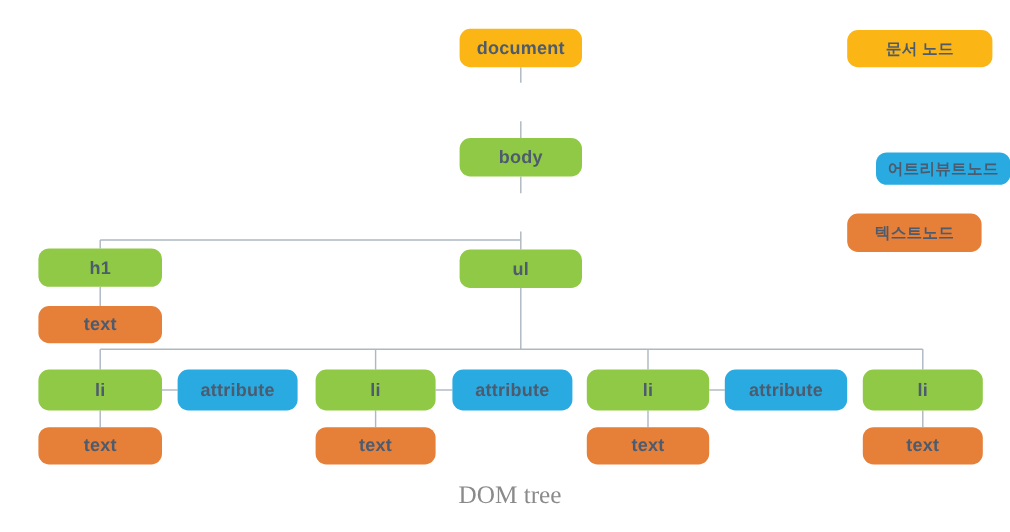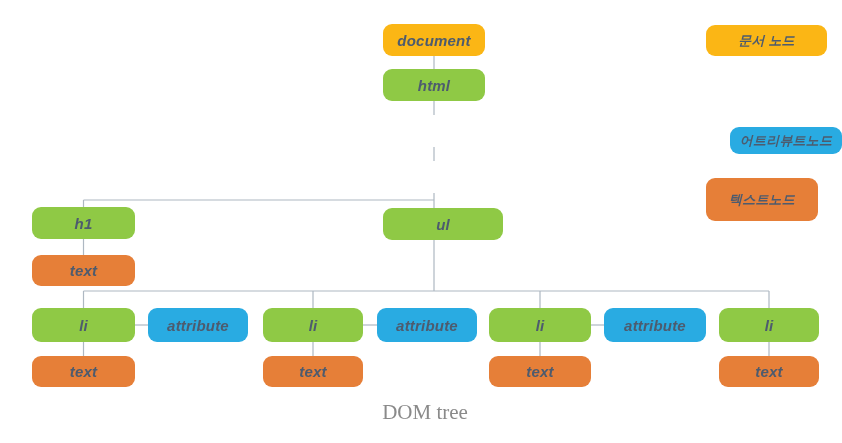--- a/index.html
+++ b/index.html
@@ -38,7 +38,6 @@
     font-weight: 600;
     color: #4d5b6e;
     letter-spacing: 0.2px;
-    font-style: italic;
   }
   .node.document  { background: #fbb615; }
   .node.element   { background: #8fc945; }

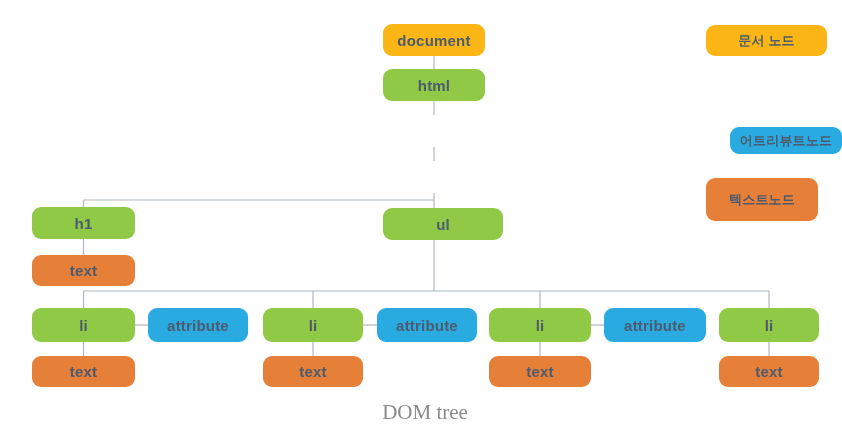--- a/index.html
+++ b/index.html
@@ -96,7 +96,6 @@
   </svg>
 
   <div class="node document" style="left:383px; top:24px; width:102px; height:32px;">document</div>
-  <div class="node element" style="left:383px; top:69px; width:102px; height:32px;">html</div>
   <div class="node element" style="left:383px; top:208px; width:120px; height:32px;">ul</div>
 
   <div class="node element" style="left:32px; top:207px; width:103px; height:32px;">h1</div>

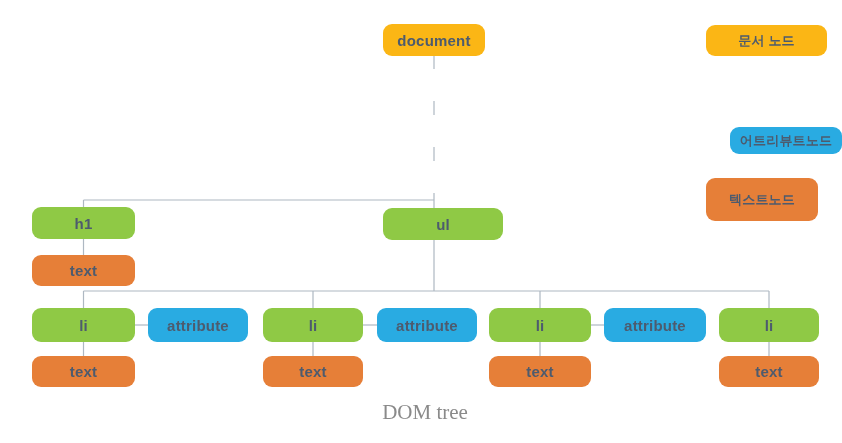--- a/index.html
+++ b/index.html
@@ -96,6 +96,7 @@
   </svg>
 
   <div class="node document" style="left:383px; top:24px; width:102px; height:32px;">document</div>
+  <div class="node element" style="left:383px; top:115px; width:102px; height:32px;">body</div>
   <div class="node element" style="left:383px; top:208px; width:120px; height:32px;">ul</div>
 
   <div class="node element" style="left:32px; top:207px; width:103px; height:32px;">h1</div>

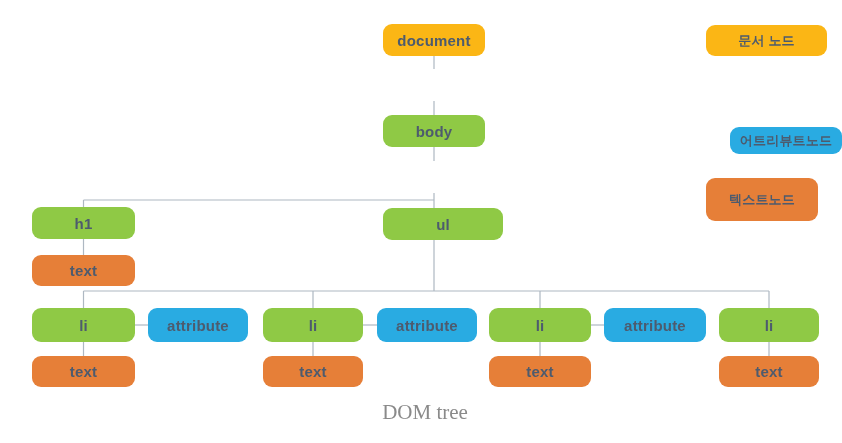--- a/index.html
+++ b/index.html
@@ -117,7 +117,7 @@
 
   <div class="node document legend-box" style="left:706px; top:25px; width:121px; height:31px;">문서 노드</div>
   <div class="node attribute legend-box" style="left:706px; top:127px; width:112px; height:27px;margin-left:24px;">어트리뷰트노드</div>
-  <div class="node textnode legend-box" style="left:706px; top:178px; width:112px; height:43px;">텍스트노드</div>
+  <div class="node textnode legend-box" style="left:706px; top:178px; width:112px; height:32px;">텍스트노드</div>
 
   <div class="caption">DOM tree</div>
 

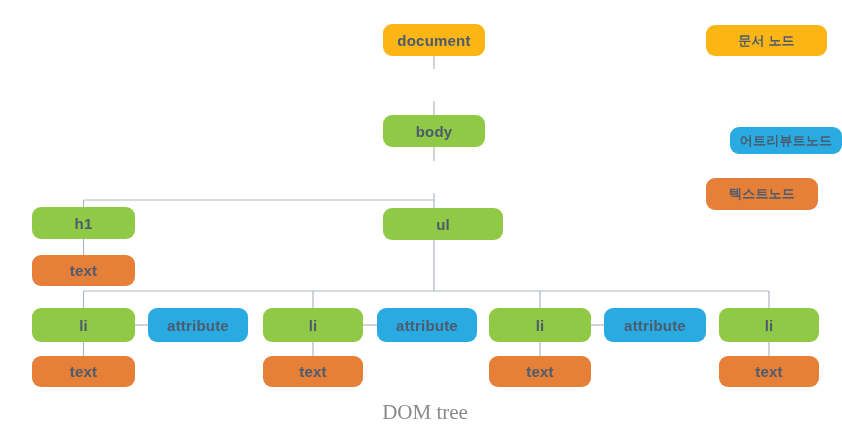--- a/index.html
+++ b/index.html
@@ -97,7 +97,7 @@
 
   <div class="node document" style="left:383px; top:24px; width:102px; height:32px;">document</div>
   <div class="node element" style="left:383px; top:115px; width:102px; height:32px;">body</div>
-  <div class="node element" style="left:383px; top:208px; width:120px; height:32px;">ul</div>
+  <div class="node element" style="left:383px; top:208px; width:102px; height:32px;">ul</div>
 
   <div class="node element" style="left:32px; top:207px; width:103px; height:32px;">h1</div>
   <div class="node textnode" style="left:32px; top:255px; width:103px; height:31px;">text</div>

